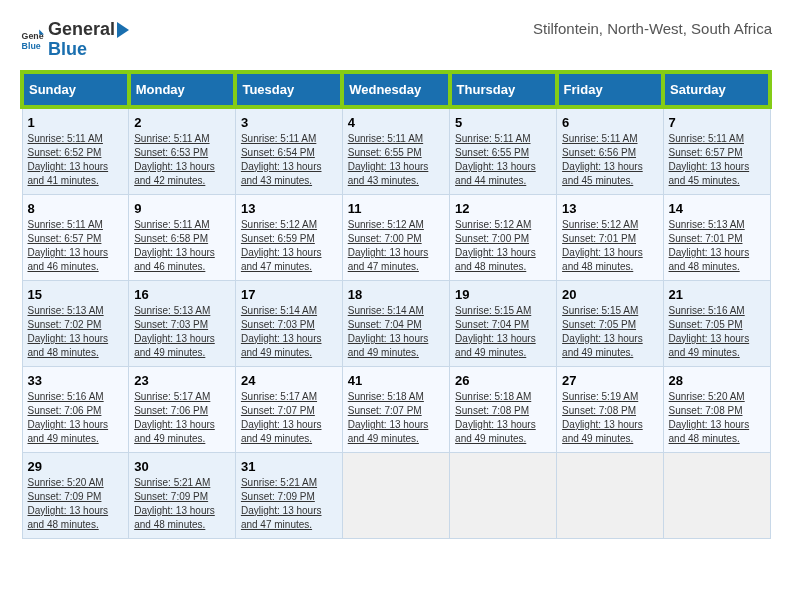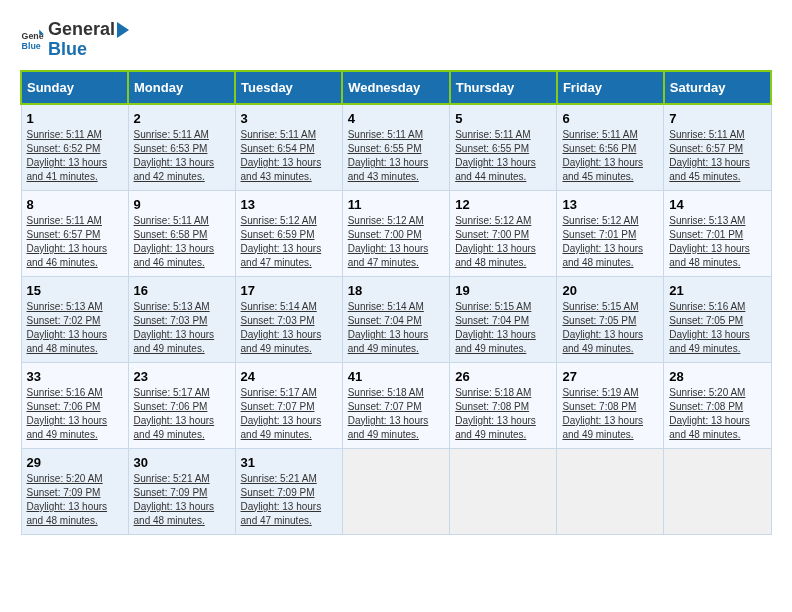--- a/index.html
+++ b/index.html
@@ -120,6 +120,7 @@
     </div>
   </div>
   <div class="title-area">
+    <div class="subtitle">Stilfontein, North-West, South Africa</div>
   </div>
 </div>
 

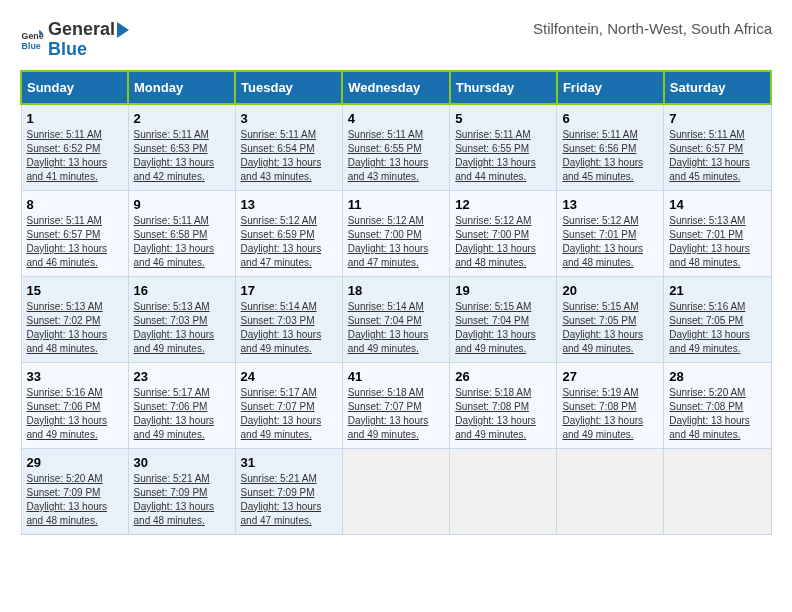--- a/index.html
+++ b/index.html
@@ -63,7 +63,7 @@
       font-size: 13px;
       font-weight: bold;
       text-align: left;
-      border: 2px solid #84cc16;
+      border: 4px solid #84cc16;
     }
     .calendar tbody tr {
       vertical-align: top;

